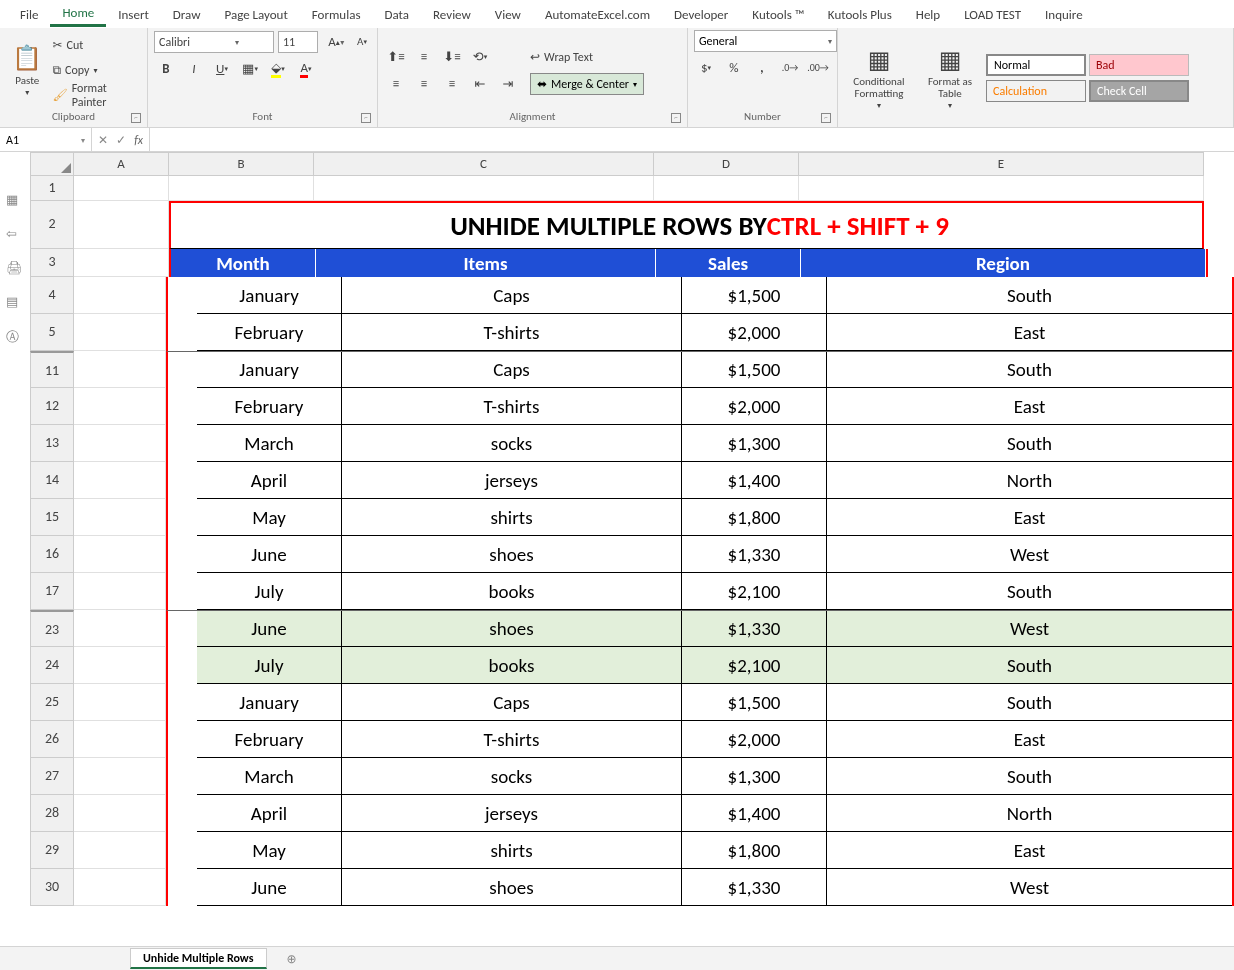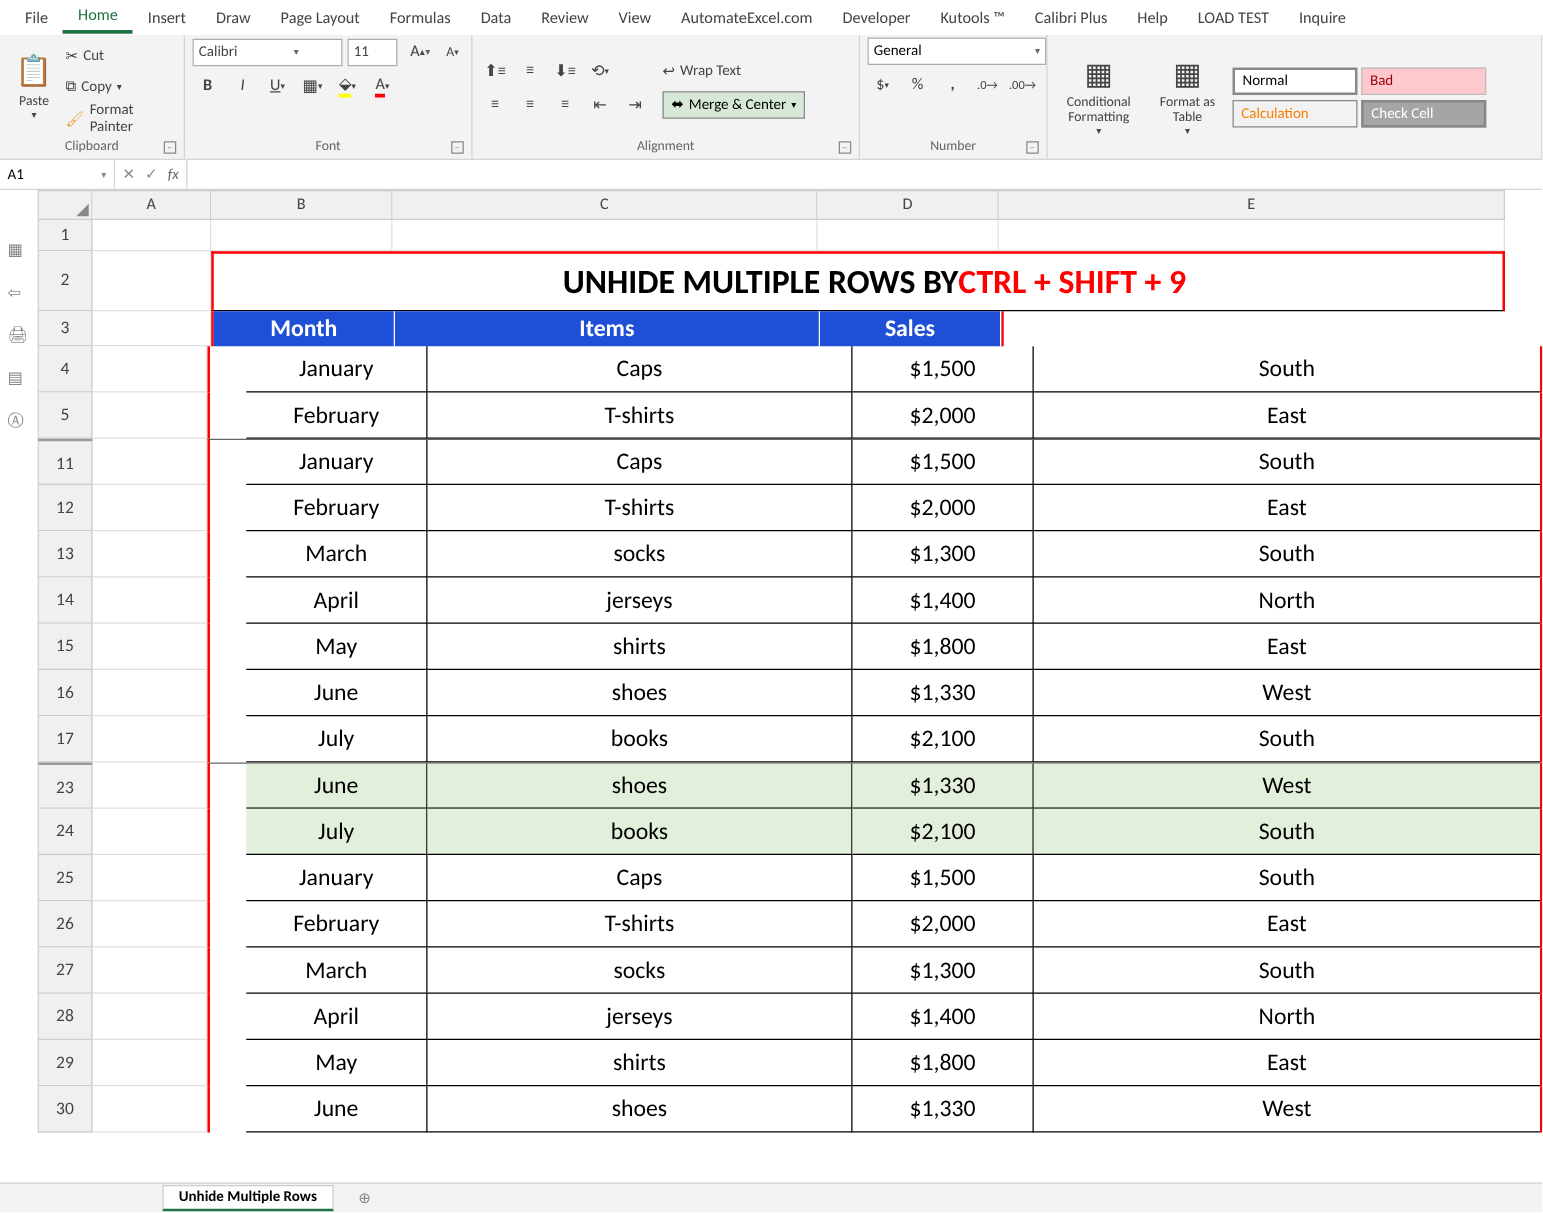--- a/index.html
+++ b/index.html
@@ -91,7 +91,7 @@
     <div class="tab">AutomateExcel.com</div>
     <div class="tab">Developer</div>
     <div class="tab">Kutools ™</div>
-    <div class="tab">Calibri Plus</div>
+    <div class="tab">Kutools Plus</div>
     <div class="tab">Help</div>
     <div class="tab">LOAD TEST</div>
     <div class="tab">Inquire</div>

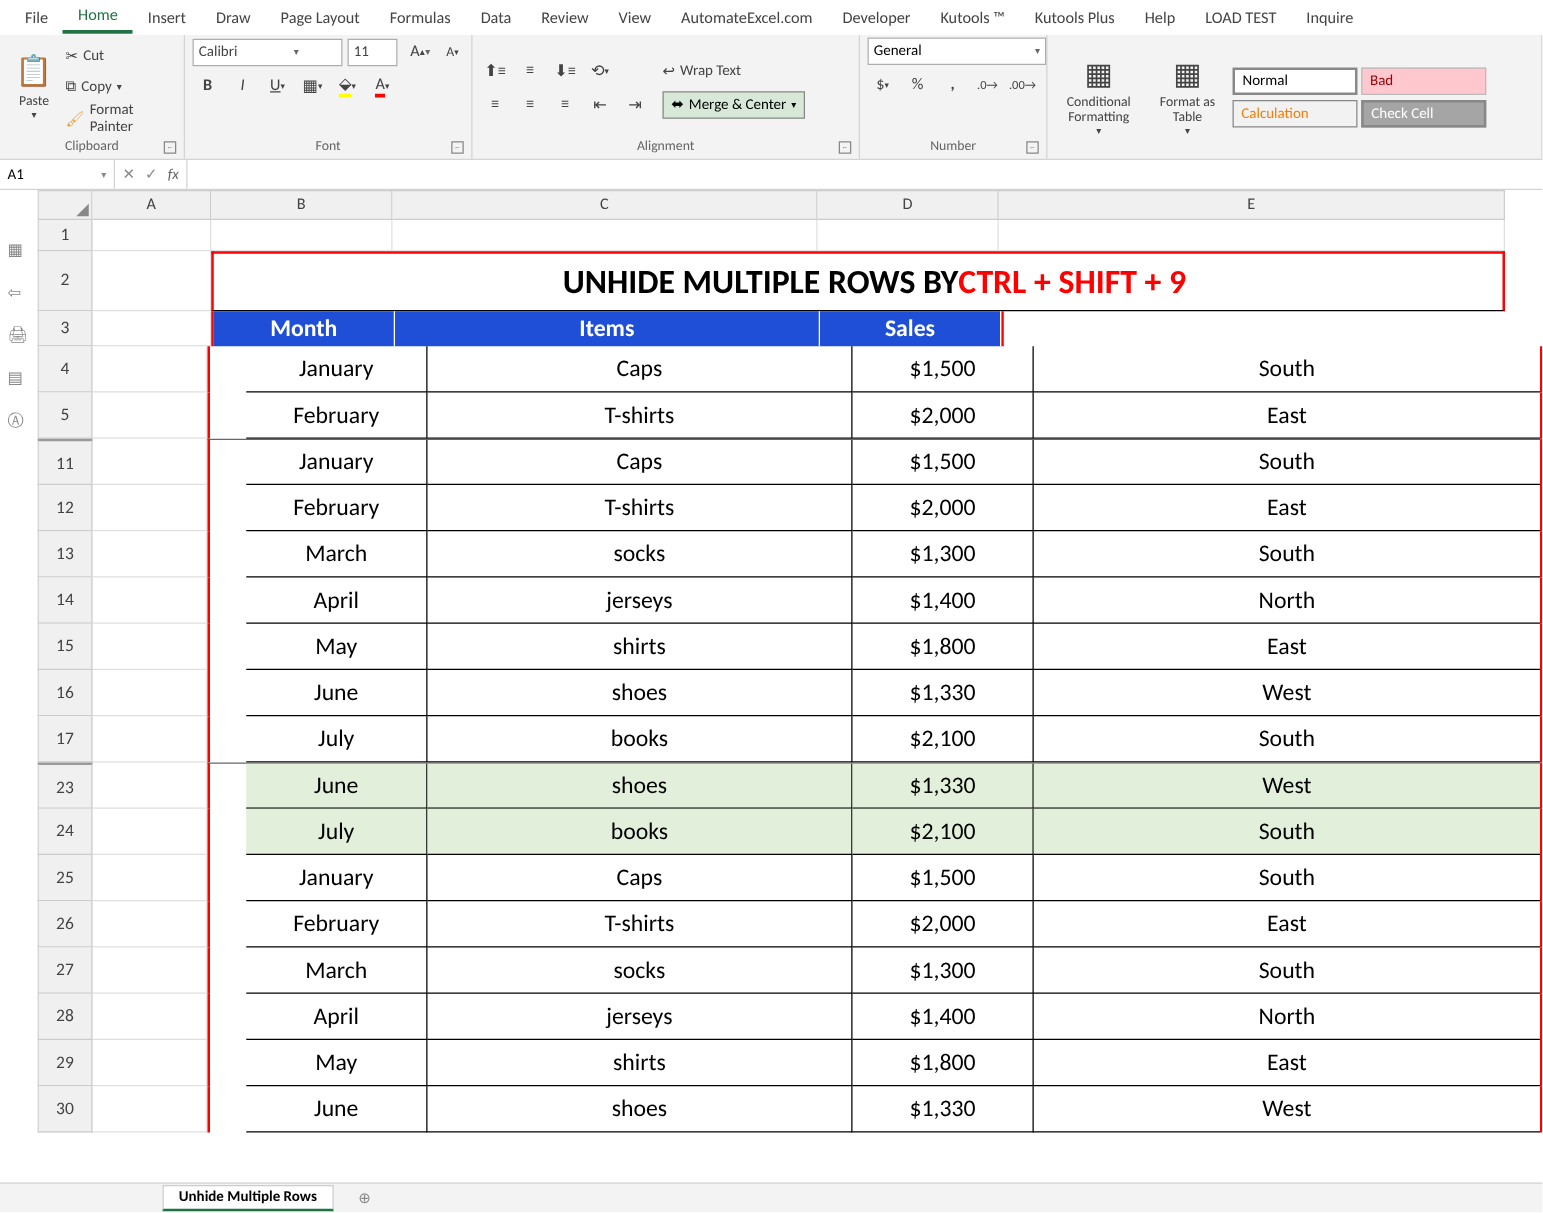--- a/index.html
+++ b/index.html
@@ -322,6 +322,7 @@
           <div class="hdr-cell" style="width: 145px;">Month</div>
           <div class="hdr-cell" style="width: 340px;">Items</div>
           <div class="hdr-cell" style="width: 145px;">Sales</div>
+          <div class="hdr-cell" style="width: 405px;">Region</div>
         </div>
       </div>
       <div class="cell-row" style="height: 37px;">

